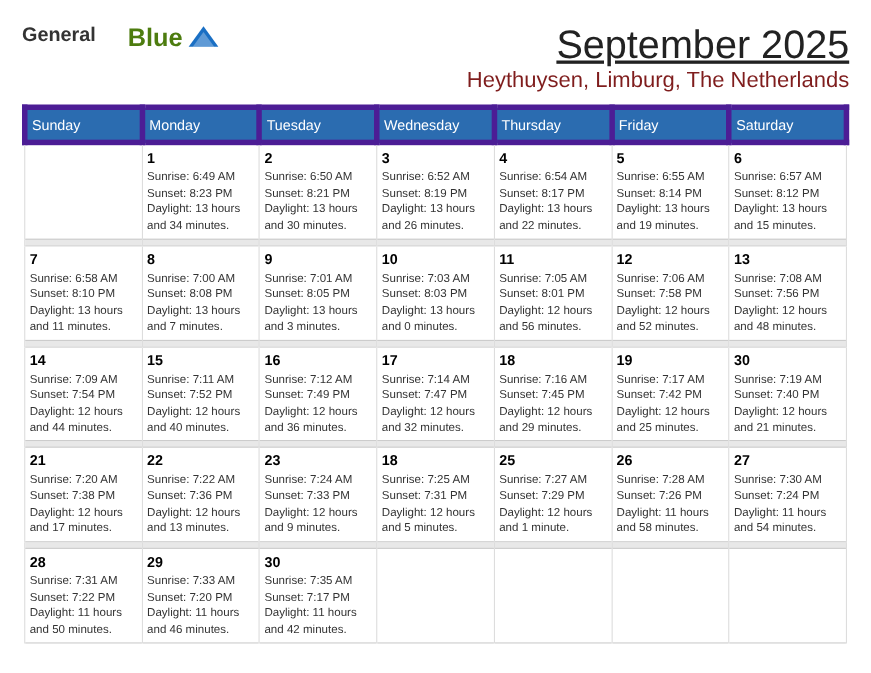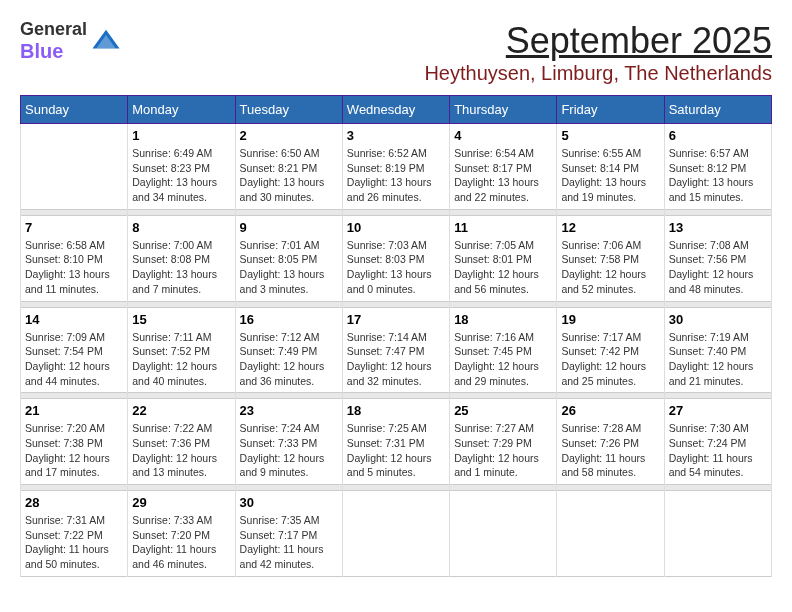--- a/index.html
+++ b/index.html
@@ -22,7 +22,7 @@
     }
     .logo-text {
       display: flex;
-      flex-direction: column;
+      flex-direction: row;
       line-height: 1.1;
     }
     .logo-general {

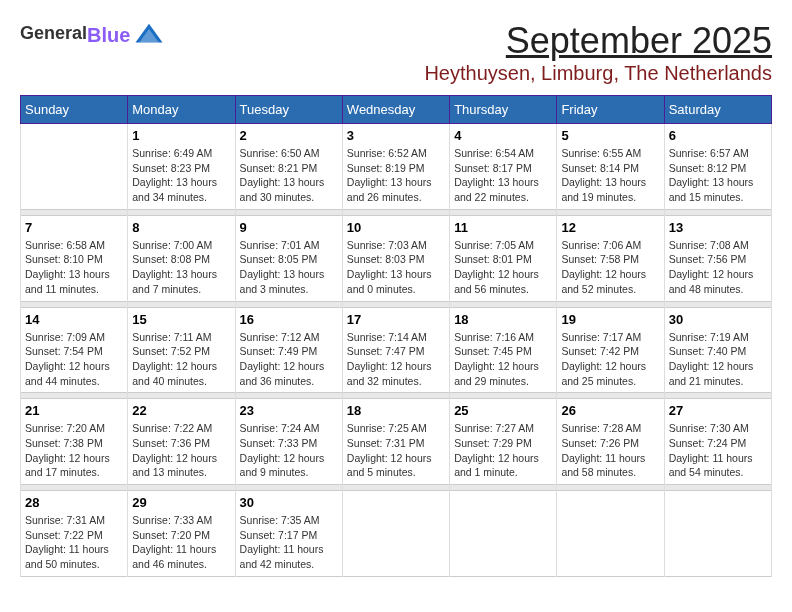--- a/index.html
+++ b/index.html
@@ -31,9 +31,10 @@
       color: #333;
     }
     .logo-blue {
-      font-size: 20px;
+      font-size: 23px;
       font-weight: bold;
-      color: #8b5cf6;
+      color: #4d7c0f;
+      margin-left: 29px;
     }
     .logo-icon {
       width: 30px;

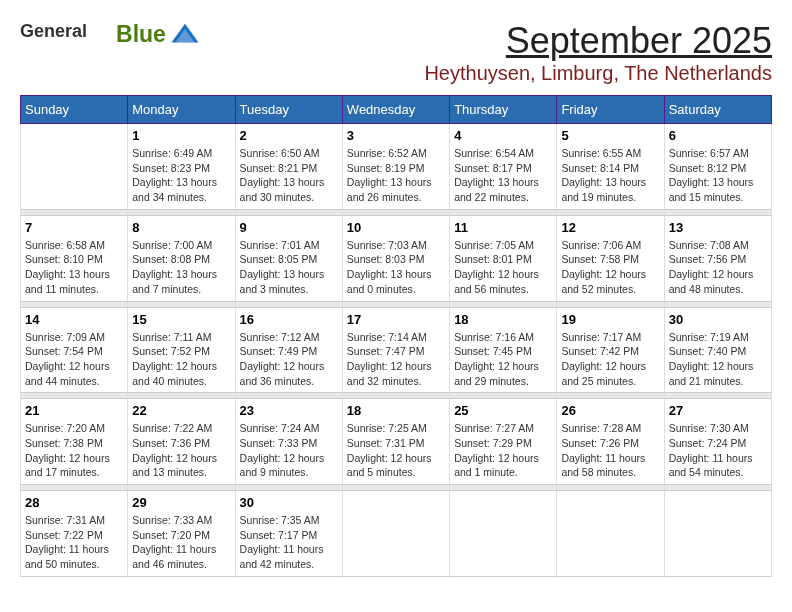--- a/index.html
+++ b/index.html
@@ -68,7 +68,7 @@
       text-align: left;
       font-size: 13px;
       font-weight: normal;
-      border: 1px solid #4c1d95;
+      border: 5px solid #4c1d95;
     }
     tbody tr {
       border-bottom: 1px solid #ccc;

